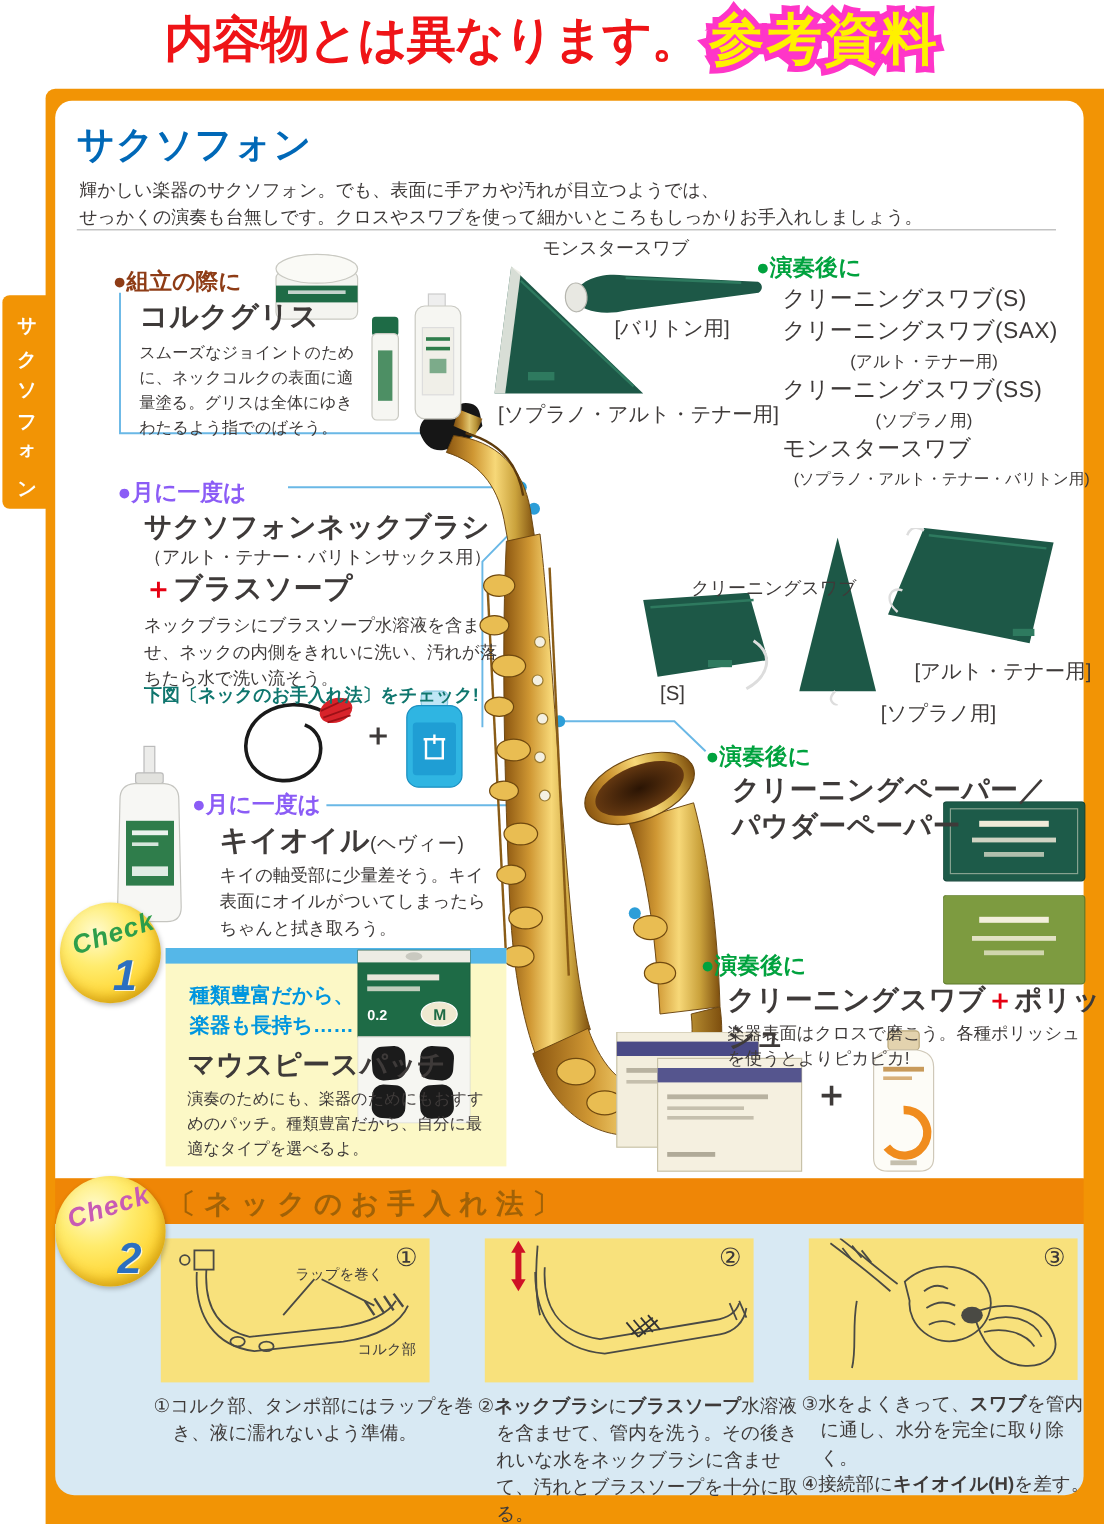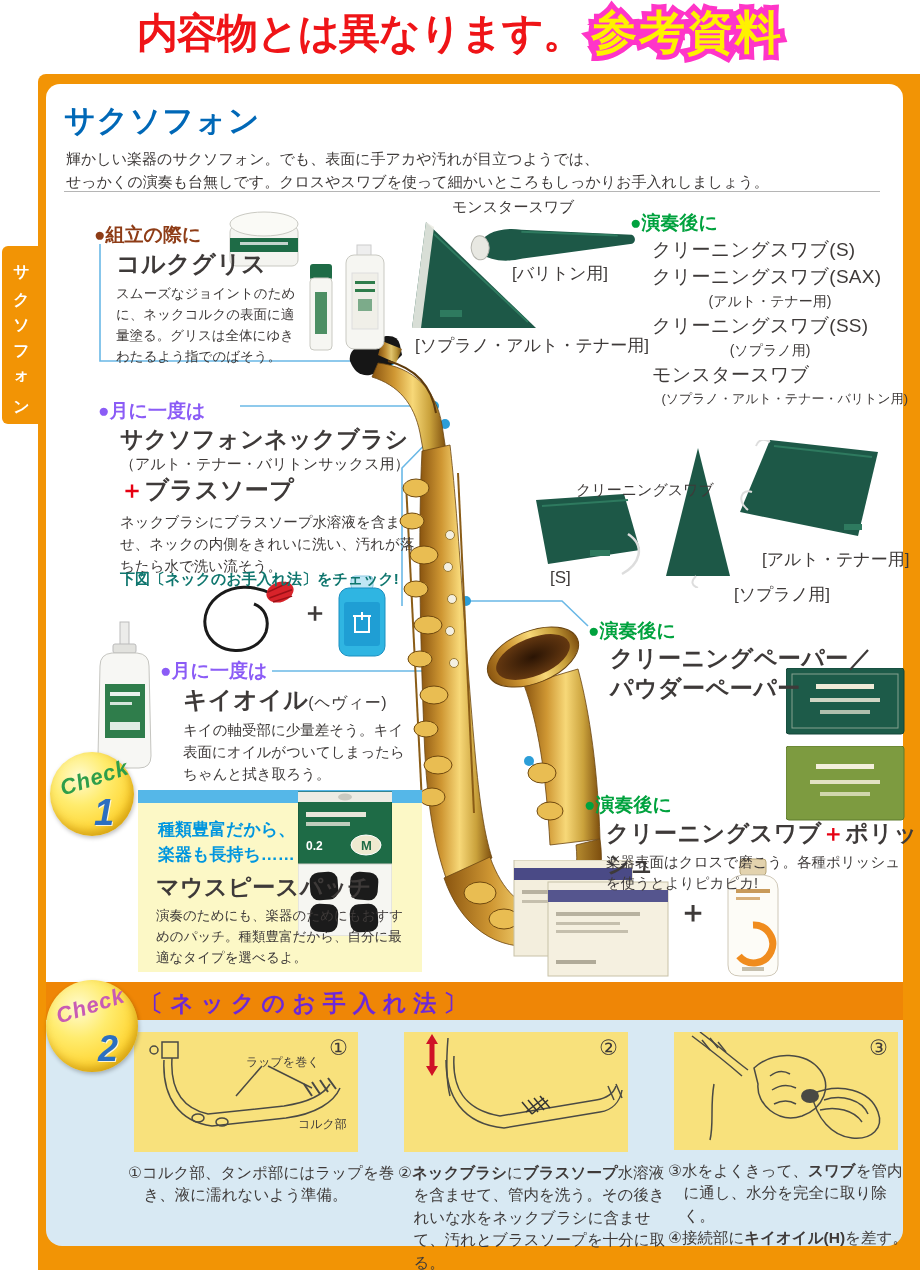--- a/index.html
+++ b/index.html
@@ -18,7 +18,7 @@
   .orange-bg{position:absolute;left:38px;top:74px;width:882px;height:1196px;background:#f29405;border-radius:8px 0 0 0;}
   .card{position:absolute;left:46px;top:84px;width:857px;height:898px;background:#fff;border-radius:14px 14px 0 0;}
   .band{position:absolute;left:46px;top:982px;width:857px;height:38px;background:#ef8606;}
-  .band-title{position:absolute;left:140px;top:988px;font-size:23px;color:#6d28d9;letter-spacing:7px;font-weight:bold;}
+  .band-title{position:absolute;left:140px;top:988px;font-size:23px;color:#a16207;letter-spacing:7px;font-weight:bold;}
   .panel{position:absolute;left:46px;top:1020px;width:857px;height:226px;background:#d8e9f3;border-radius:0 0 16px 16px;}
   .side-tab{position:absolute;left:2px;top:246px;width:38px;height:178px;background:#f29405;border-radius:6px 0 0 6px;display:flex;align-items:center;justify-content:center;z-index:4;}
   .side-tab span{writing-mode:vertical-rl;color:#fff;font-size:16px;font-weight:bold;letter-spacing:9px;}

